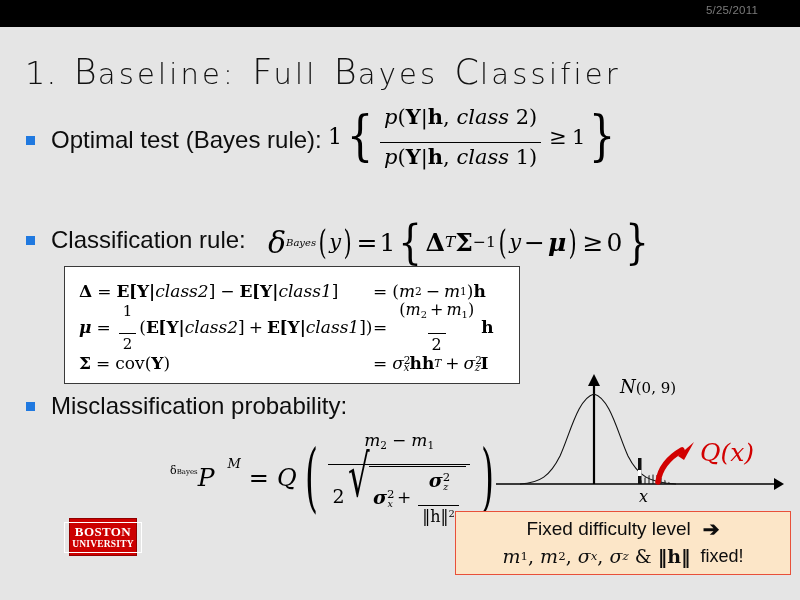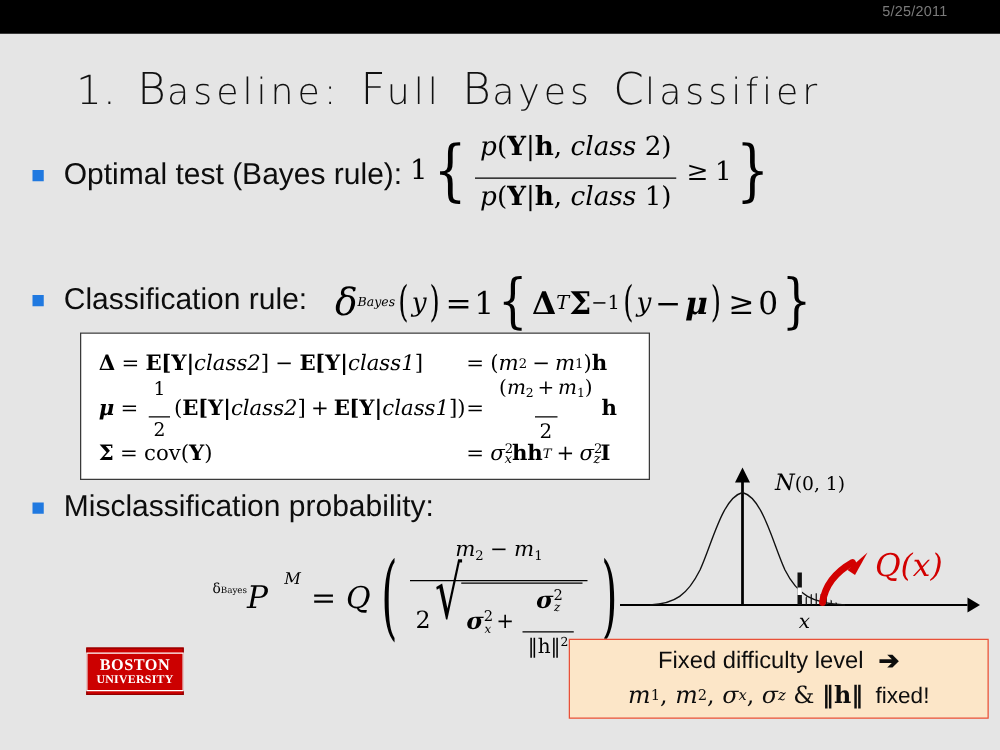--- a/index.html
+++ b/index.html
@@ -49,7 +49,6 @@
     letter-spacing: 3.2px;
     color: #111111;
     white-space: nowrap;
-    margin-left: 36px;
   }
   #slide-title .cap { font-size: 35px; letter-spacing: 1px; }
   #slide-title .num { font-size: 32px; letter-spacing: 1px; }

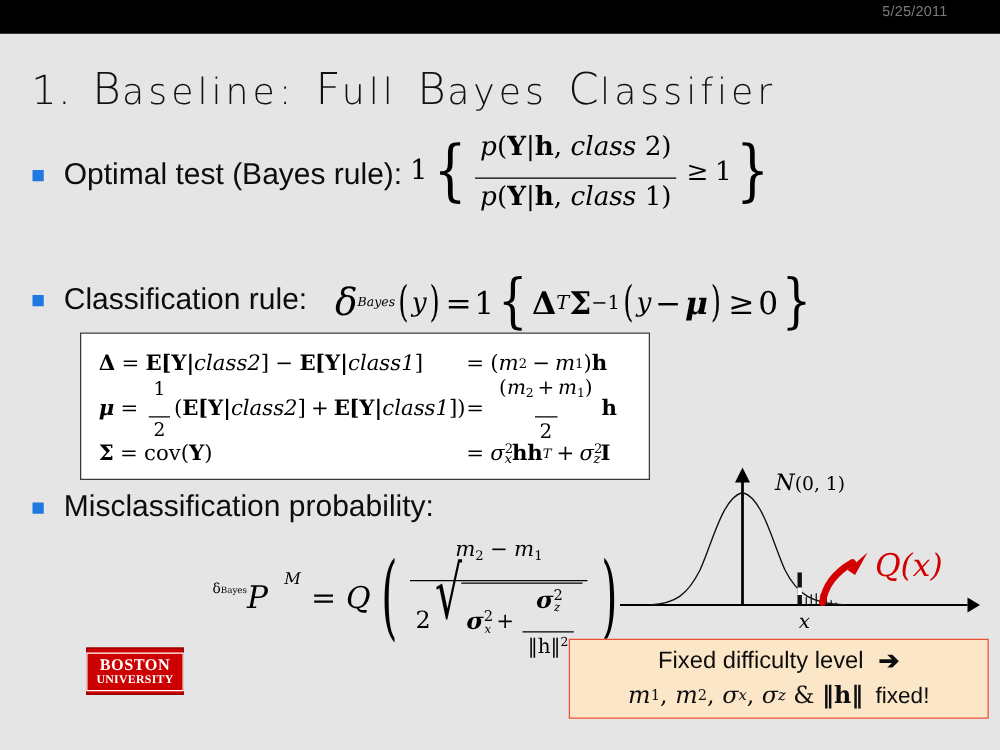--- a/index.html
+++ b/index.html
@@ -511,7 +511,7 @@
     <polygon points="186,84 202,70 192,88" fill="#D20000"></polygon>
   </svg>
   <div id="plot-label-n">
-    <span style="font-family:'DejaVu Serif',serif;font-style:italic;font-size:18px;">N</span><span>(0, 1)</span>
+    <span style="font-family:'DejaVu Serif',serif;font-style:italic;font-size:18px;">N</span><span>(0, 9)</span>
   </div>
   <div id="plot-label-q">Q(x)</div>
   <div id="plot-label-x">x</div>

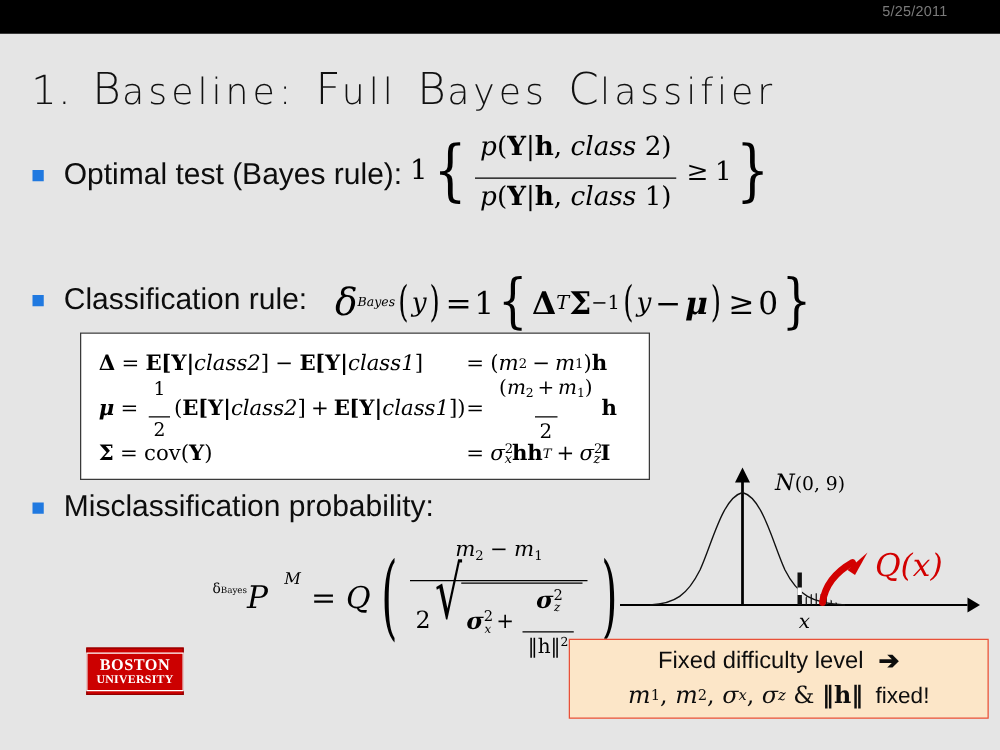--- a/index.html
+++ b/index.html
@@ -236,7 +236,7 @@
   #bu-logo {
     position: absolute;
     left: 69px; top: 518px;
-    width: 78px; height: 38px;
+    width: 68px; height: 38px;
     background: #CC0000;
     border: 1.5px solid #8f0000;
     box-sizing: border-box;

